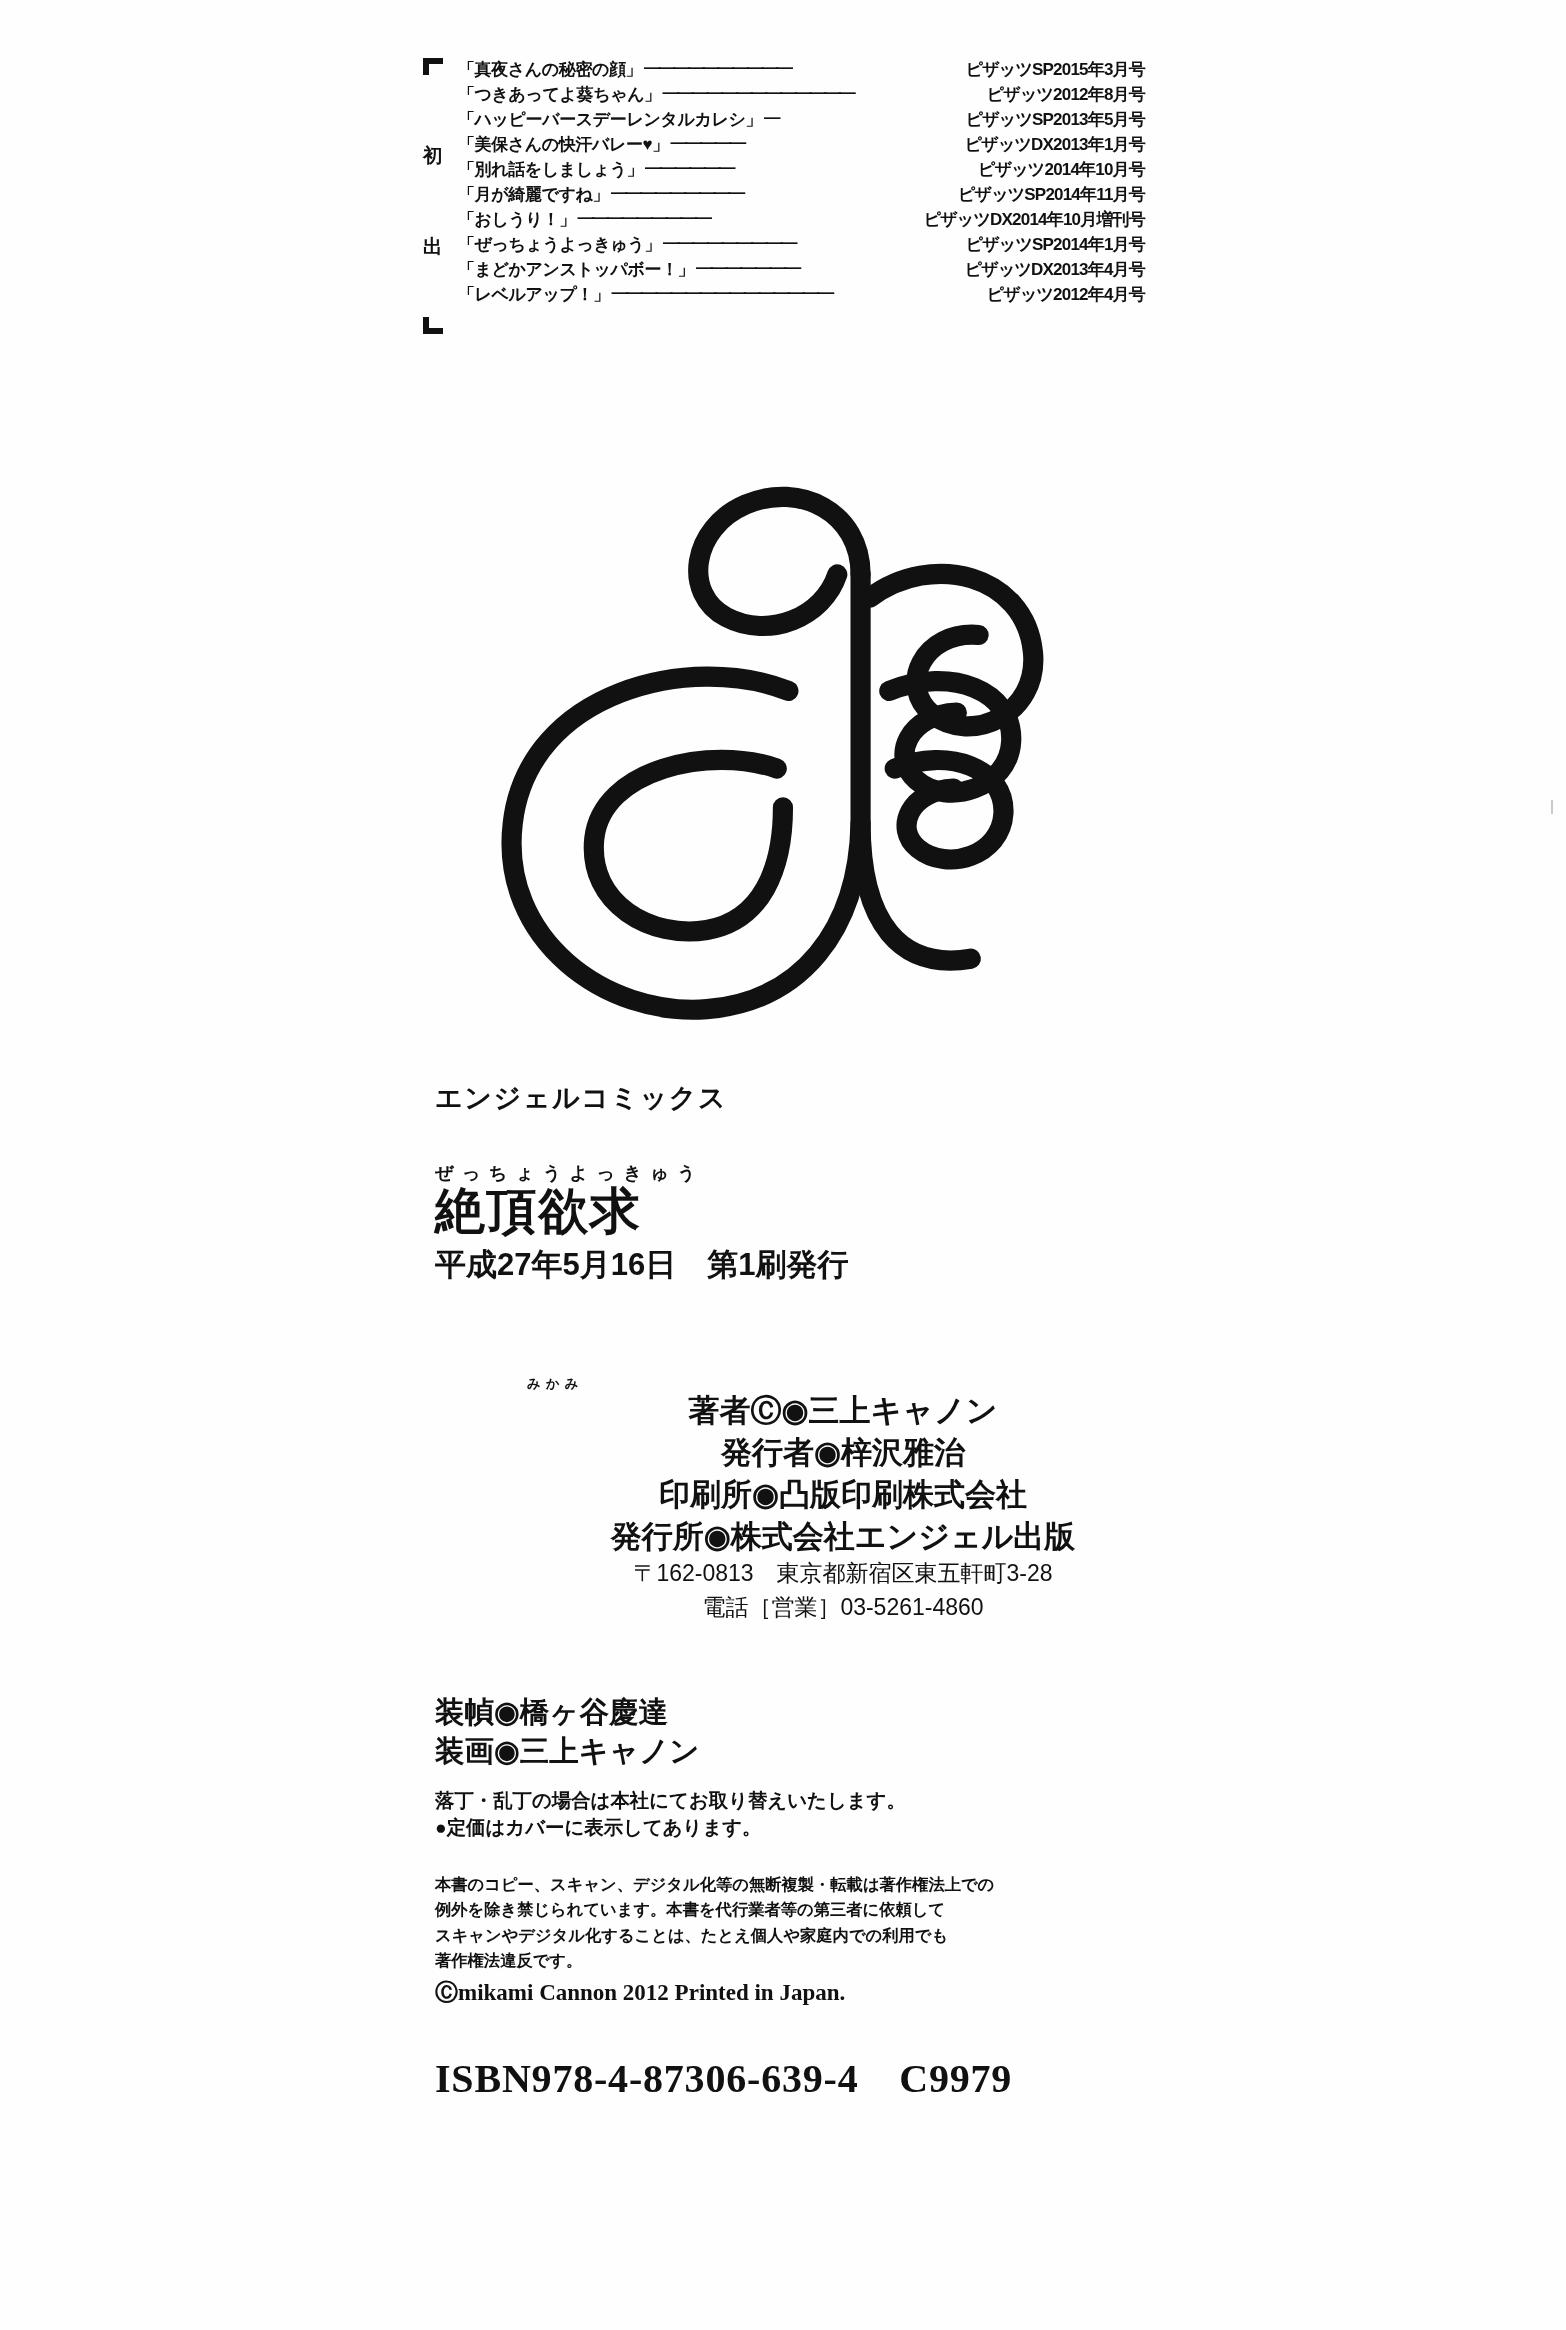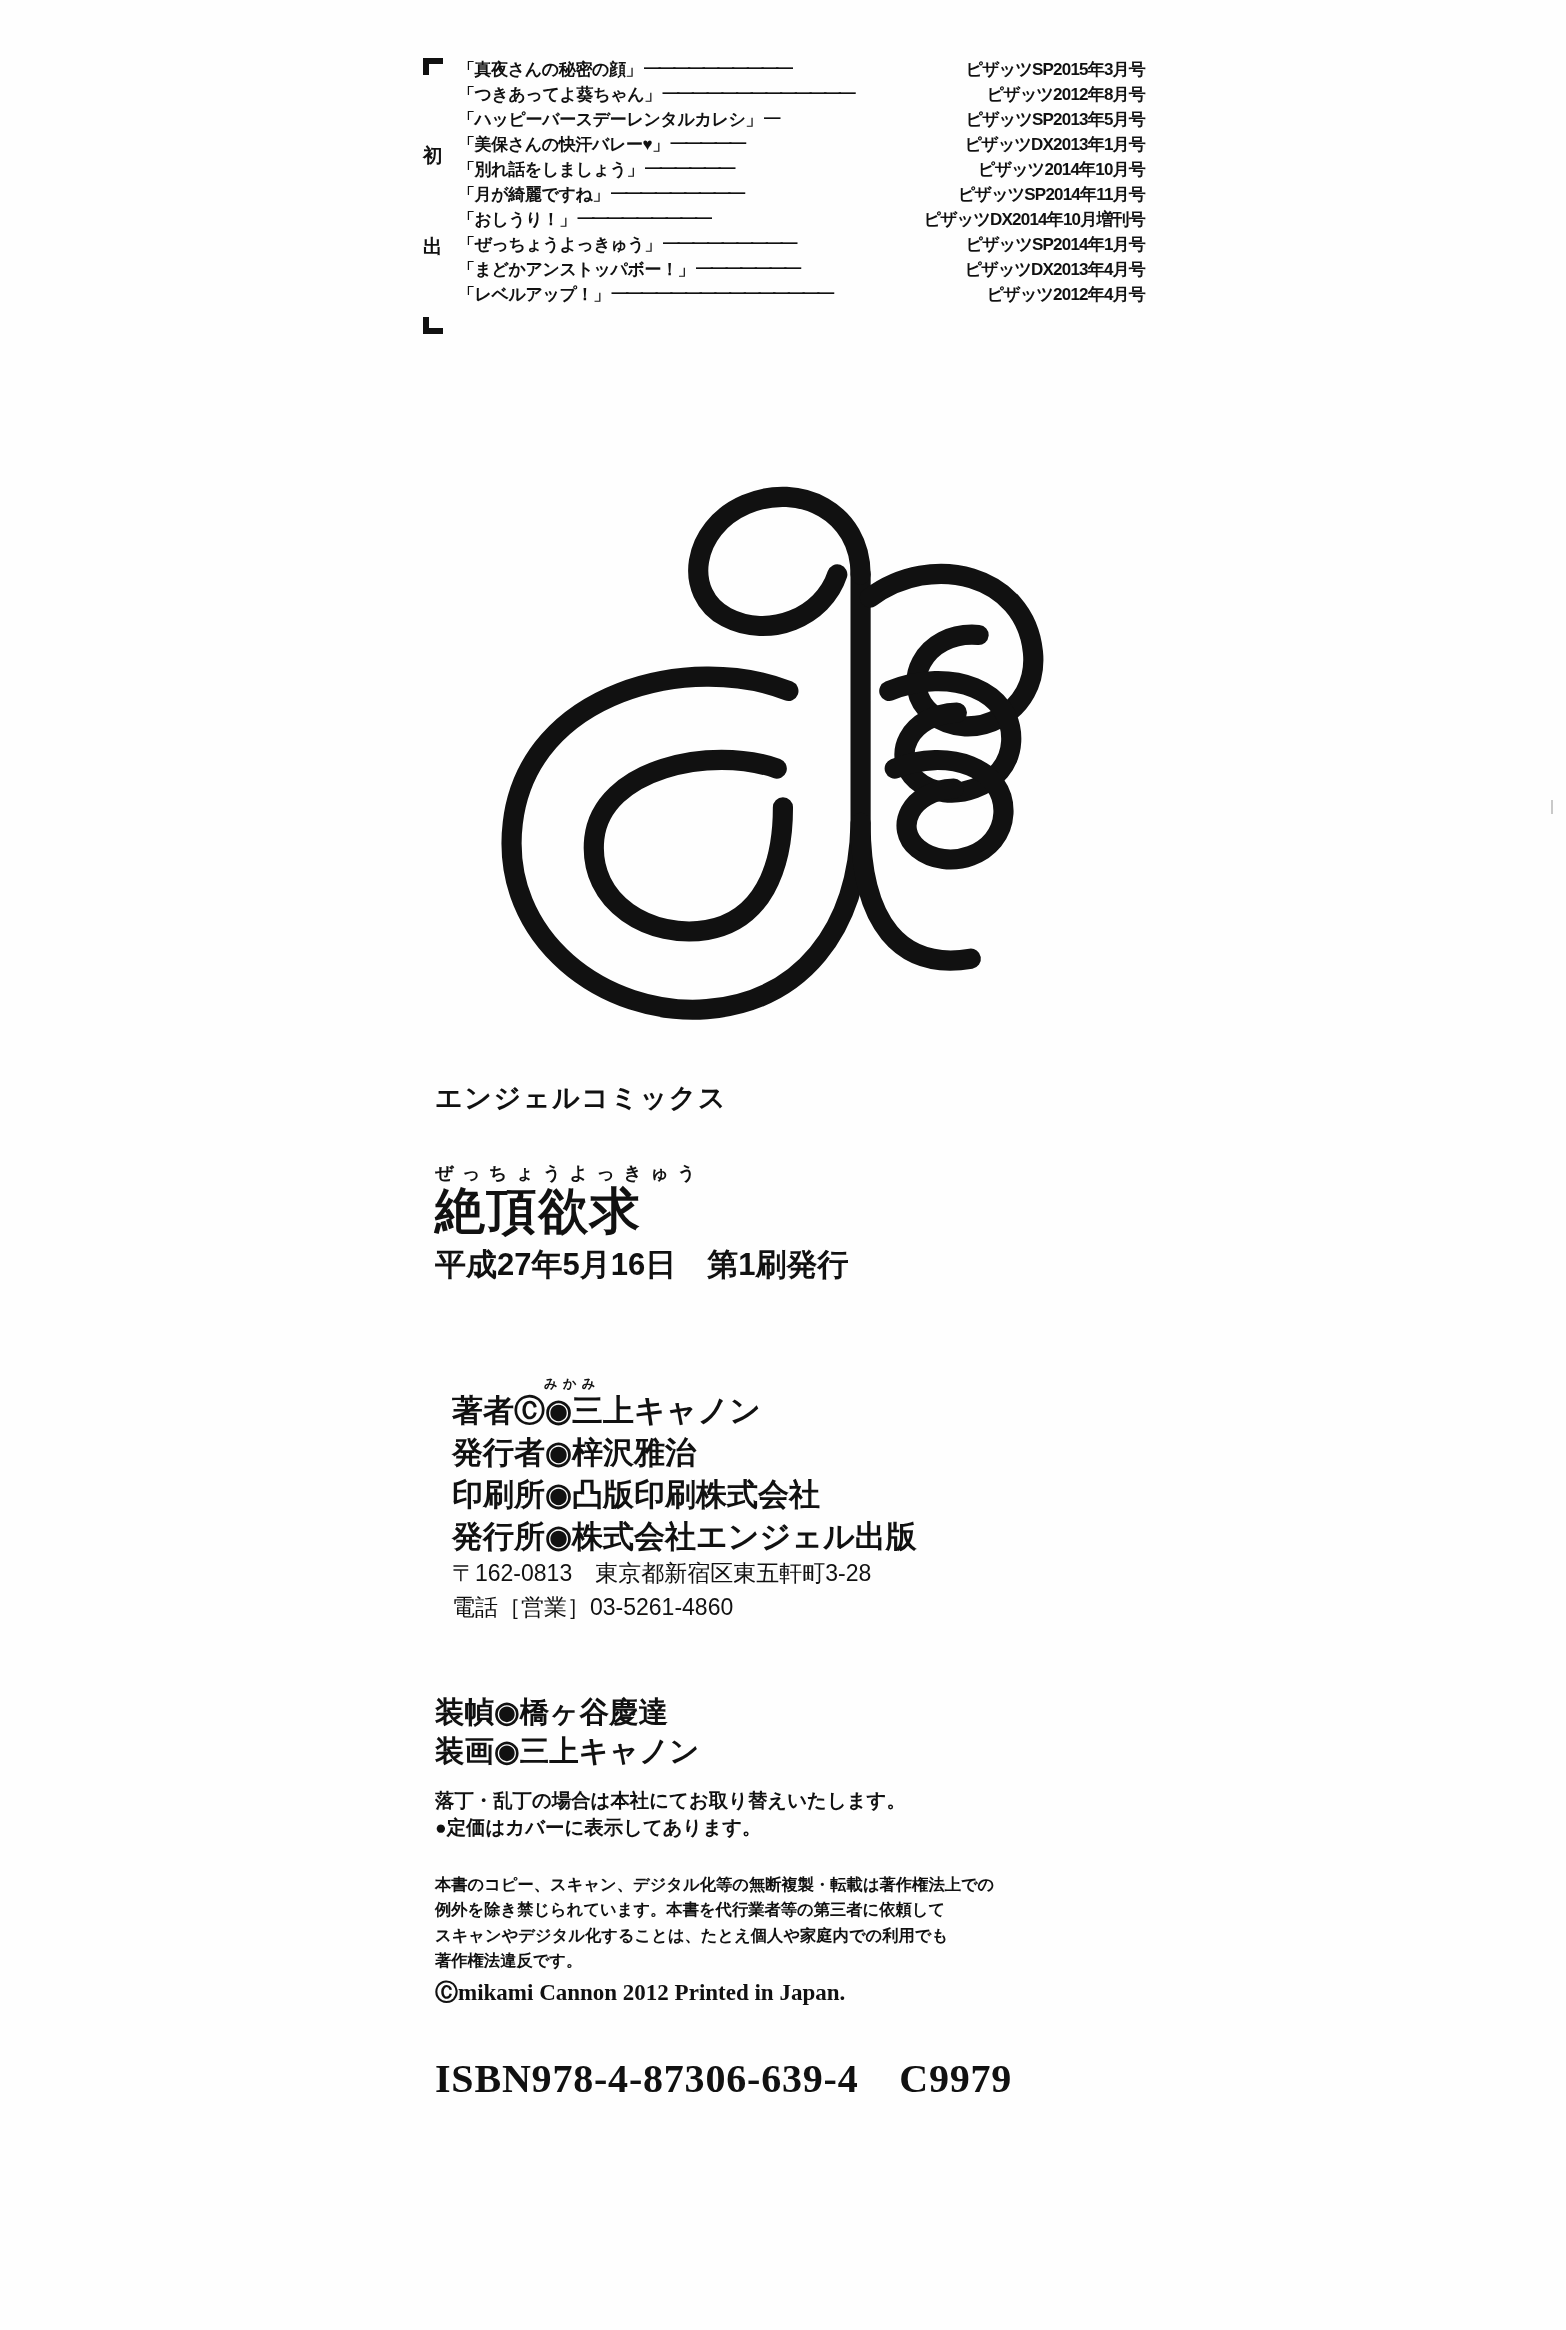--- a/index.html
+++ b/index.html
@@ -146,9 +146,10 @@
   
   .colophon {
     position: absolute;
-    left: 452px;
+    left: 435px;
     top: 1390px;
     width: 816px;
+    text-align: center;
   }
   .colo-line {
     font-size: 31px;

